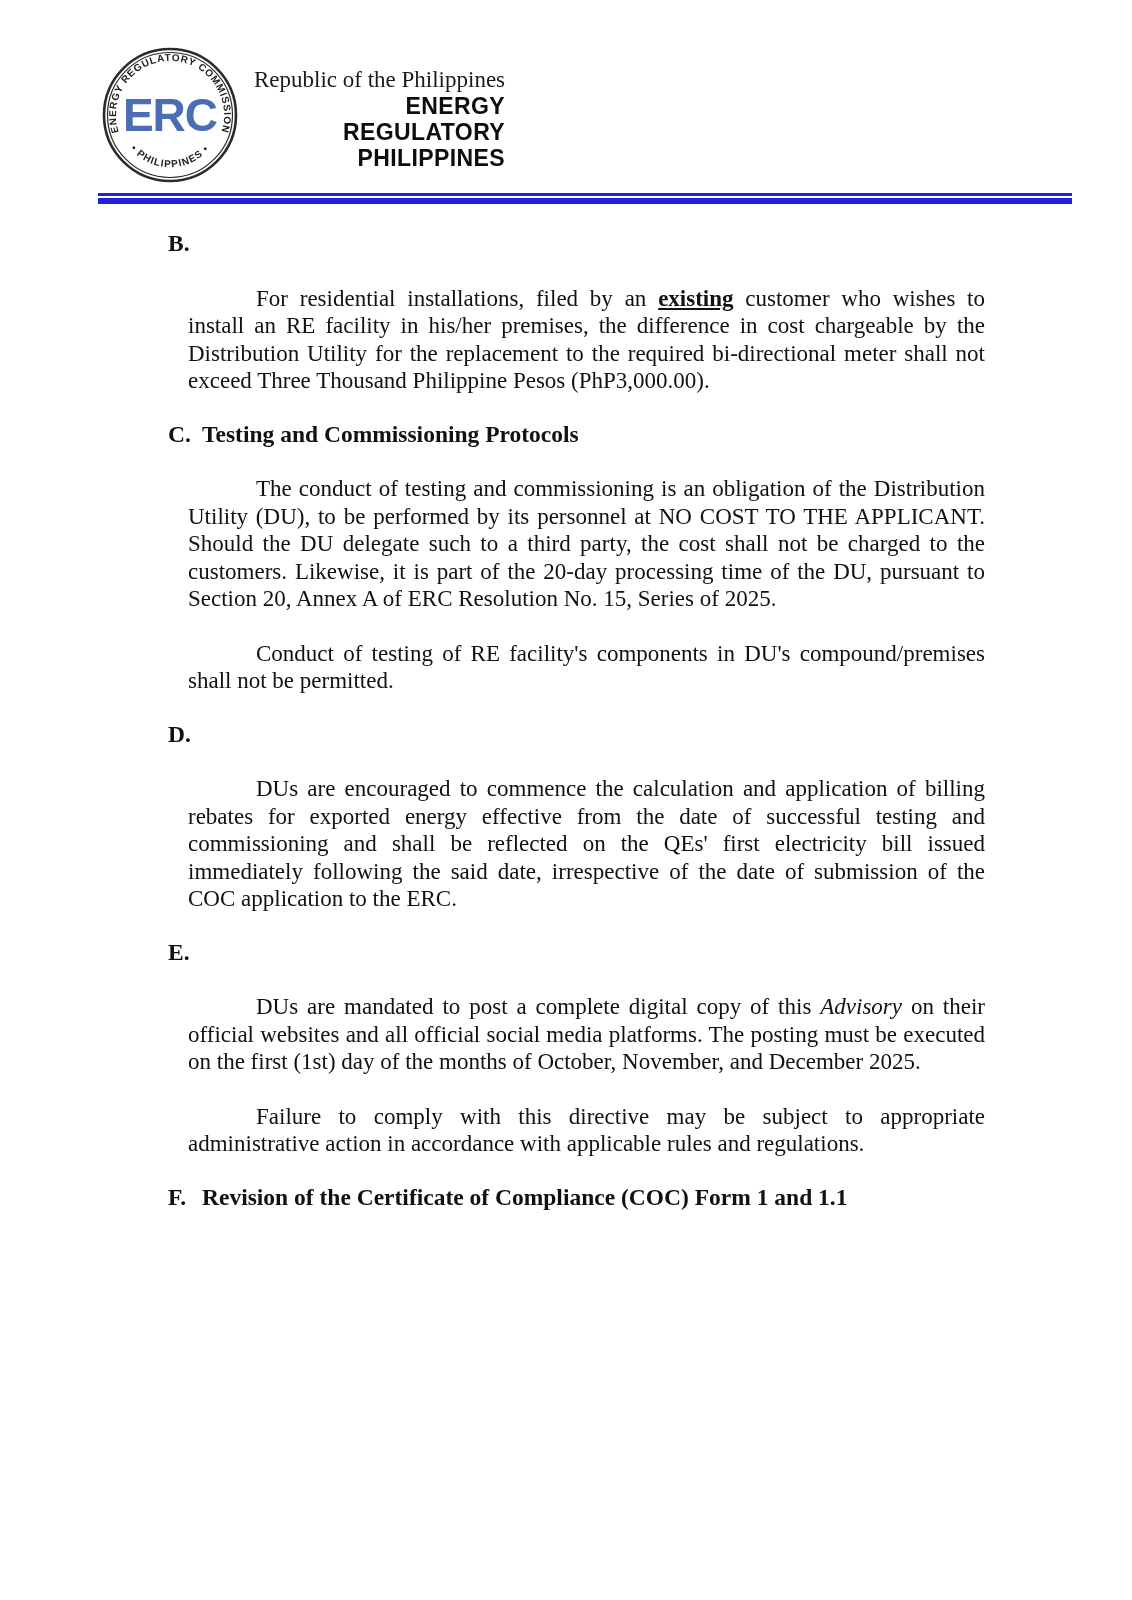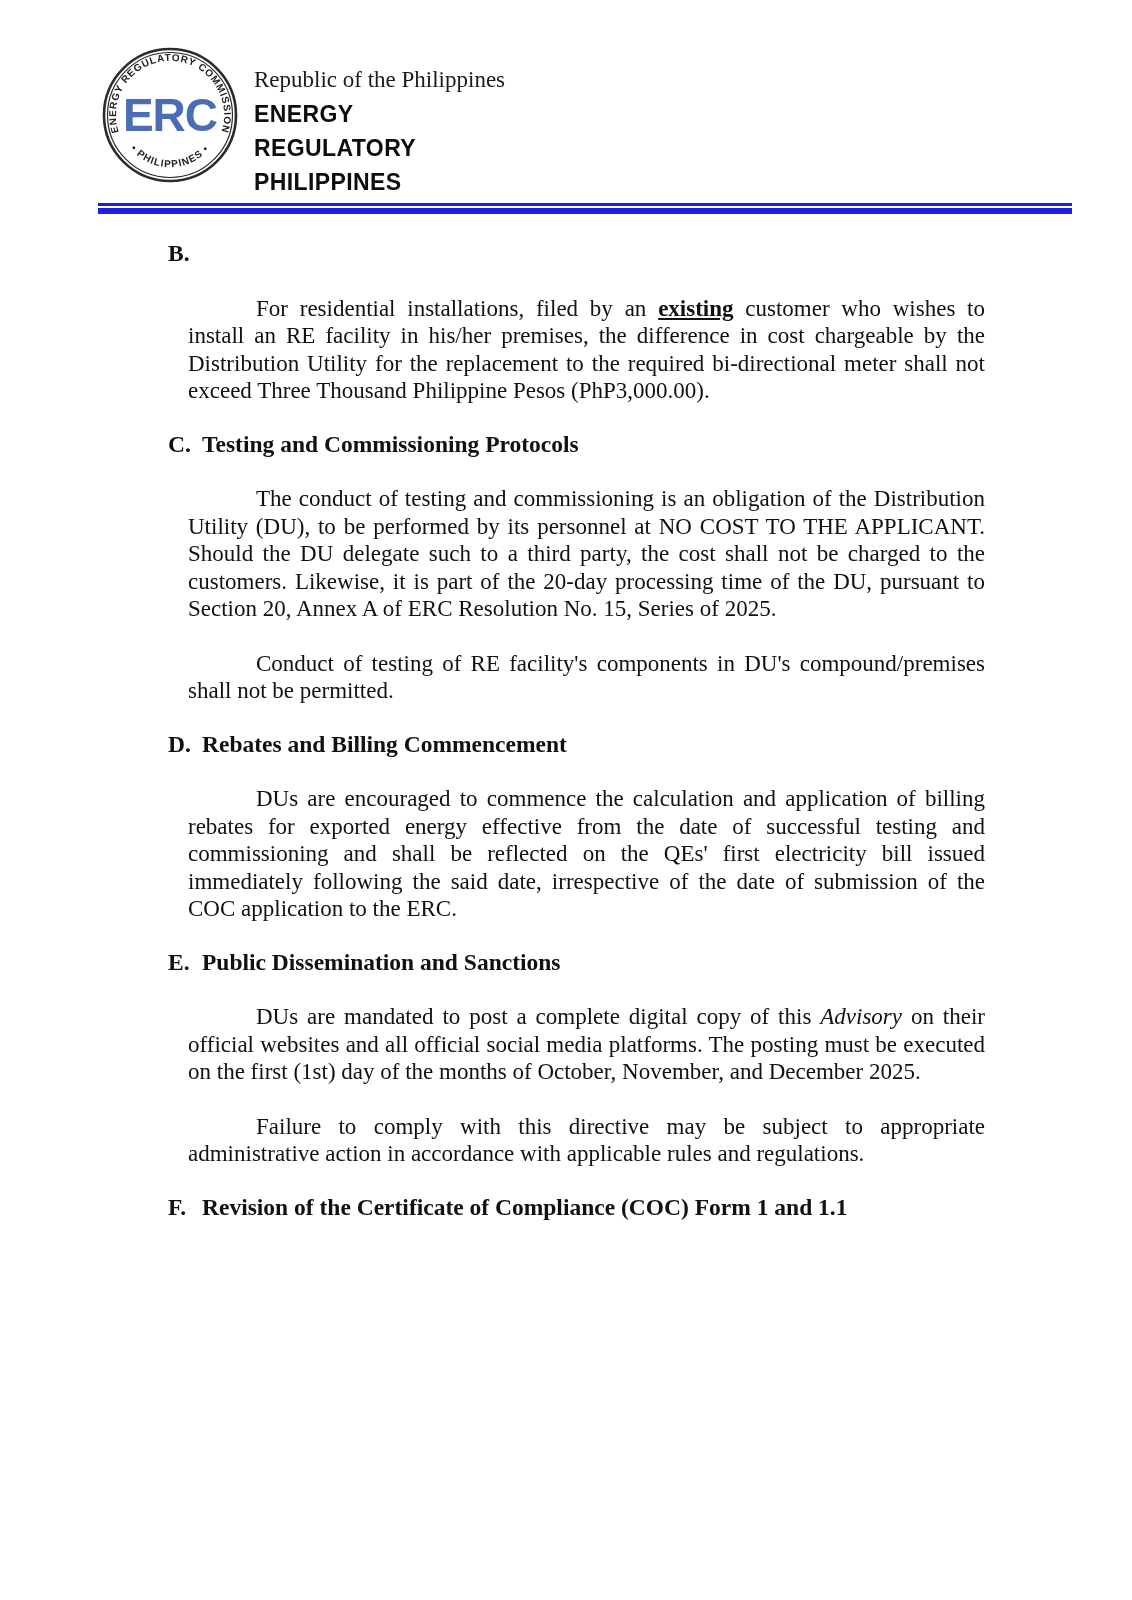--- a/index.html
+++ b/index.html
@@ -22,7 +22,7 @@
     padding: 45px 0 0 100px;
   }
   .seal { width: 140px; height: 140px; flex: none; }
-  .agency-block { padding: 21px 0 0 14px; }
+  .agency-block { padding: 21px 0 0 14px; text-align: right; }
   .republic {
     font-family: "Liberation Serif", serif;
     font-size: 23px;

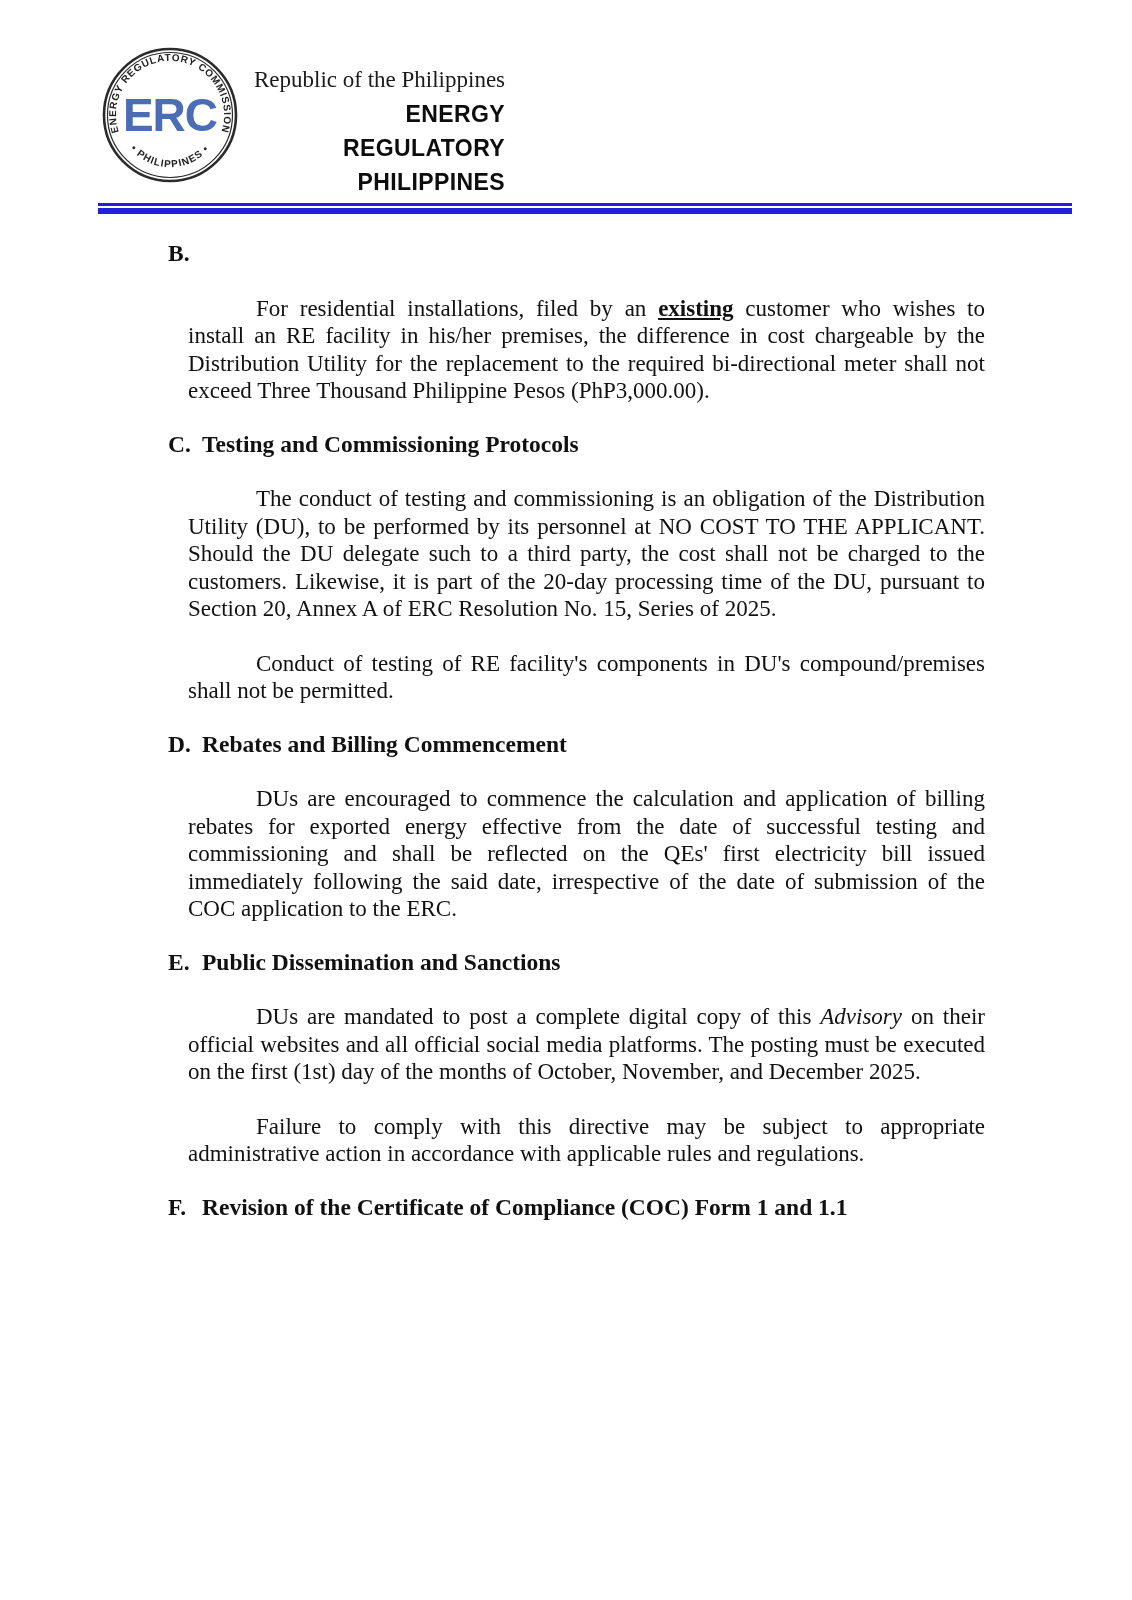--- a/index.html
+++ b/index.html
@@ -36,7 +36,6 @@
     line-height: 26px;
     letter-spacing: 0.4px;
     color: #0d0d0d;
-    margin-top: 8px;
   }
 
   

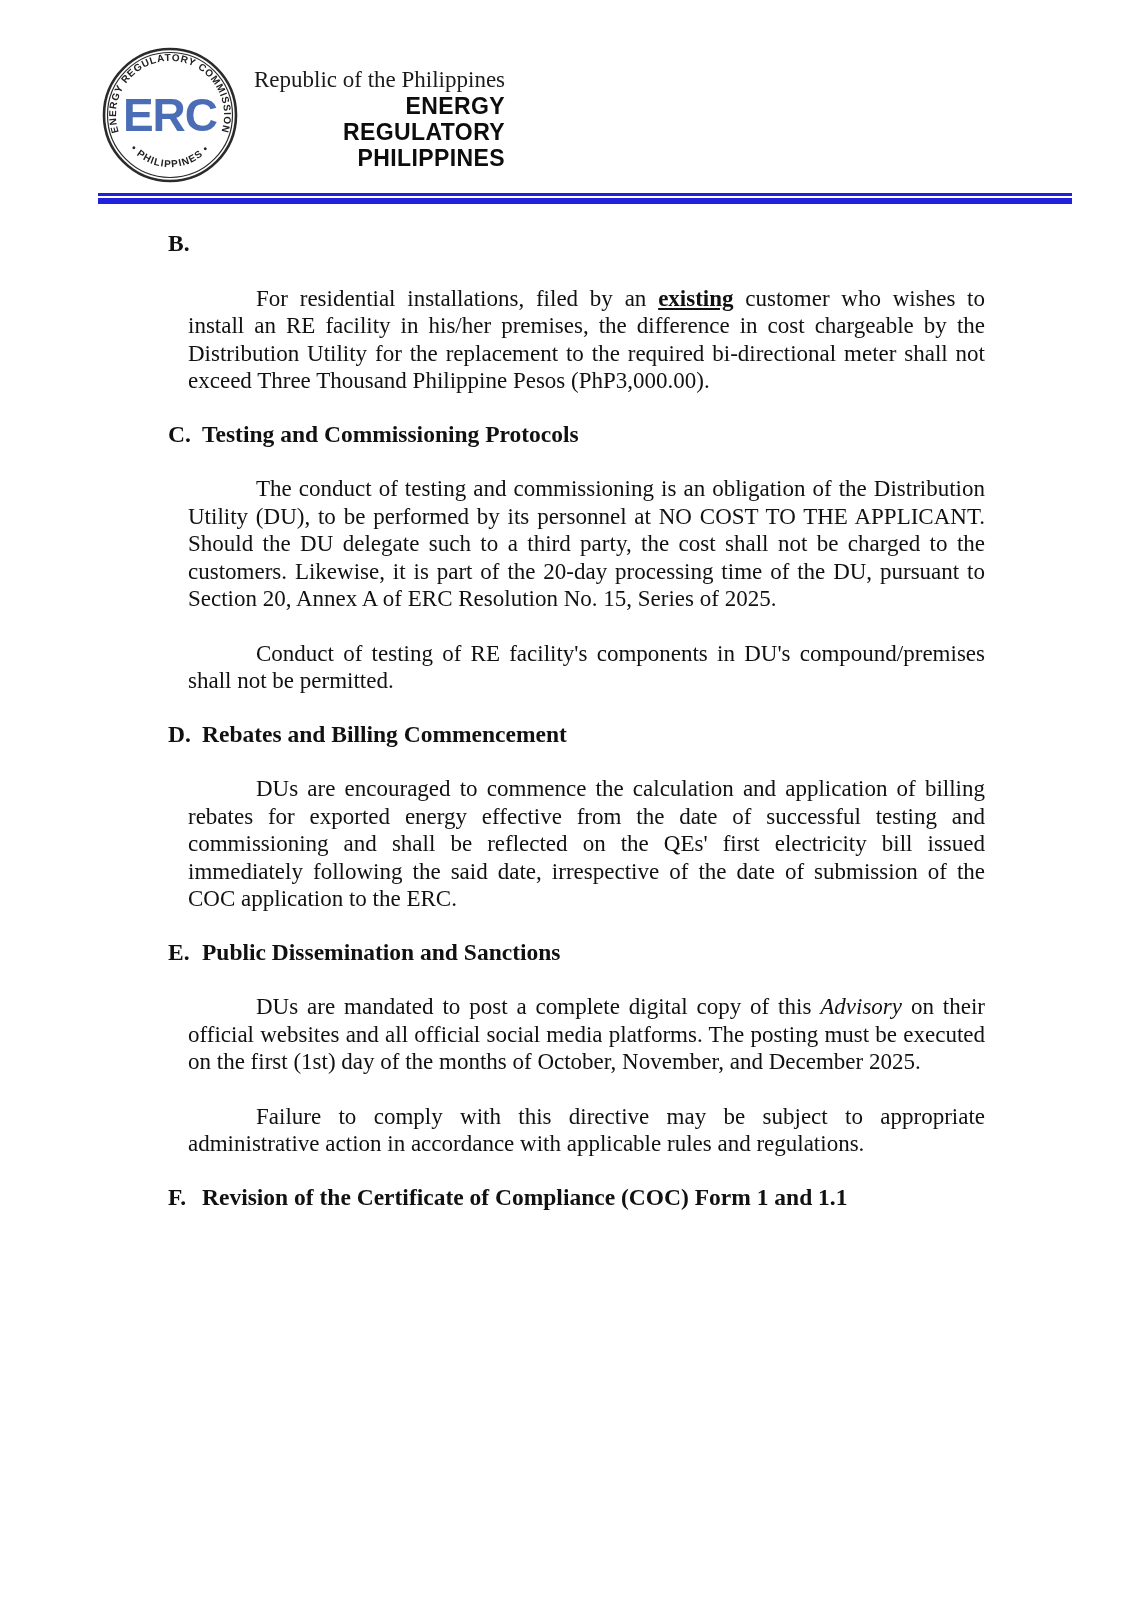--- a/index.html
+++ b/index.html
@@ -123,7 +123,6 @@
       <section>
         <h2 class="section-heading">
           <span class="letter">D.</span>
-          <span>Rebates and Billing Commencement</span>
         </h2>
         <p><span>DUs are encouraged to commence the calculation and application of billing rebates for exported energy effective from the date of successful testing and commissioning and shall be reflected on the QEs' first electricity bill issued immediately following the said date, irrespective of the date of submission of the COC application to the ERC.</span></p>
       </section>

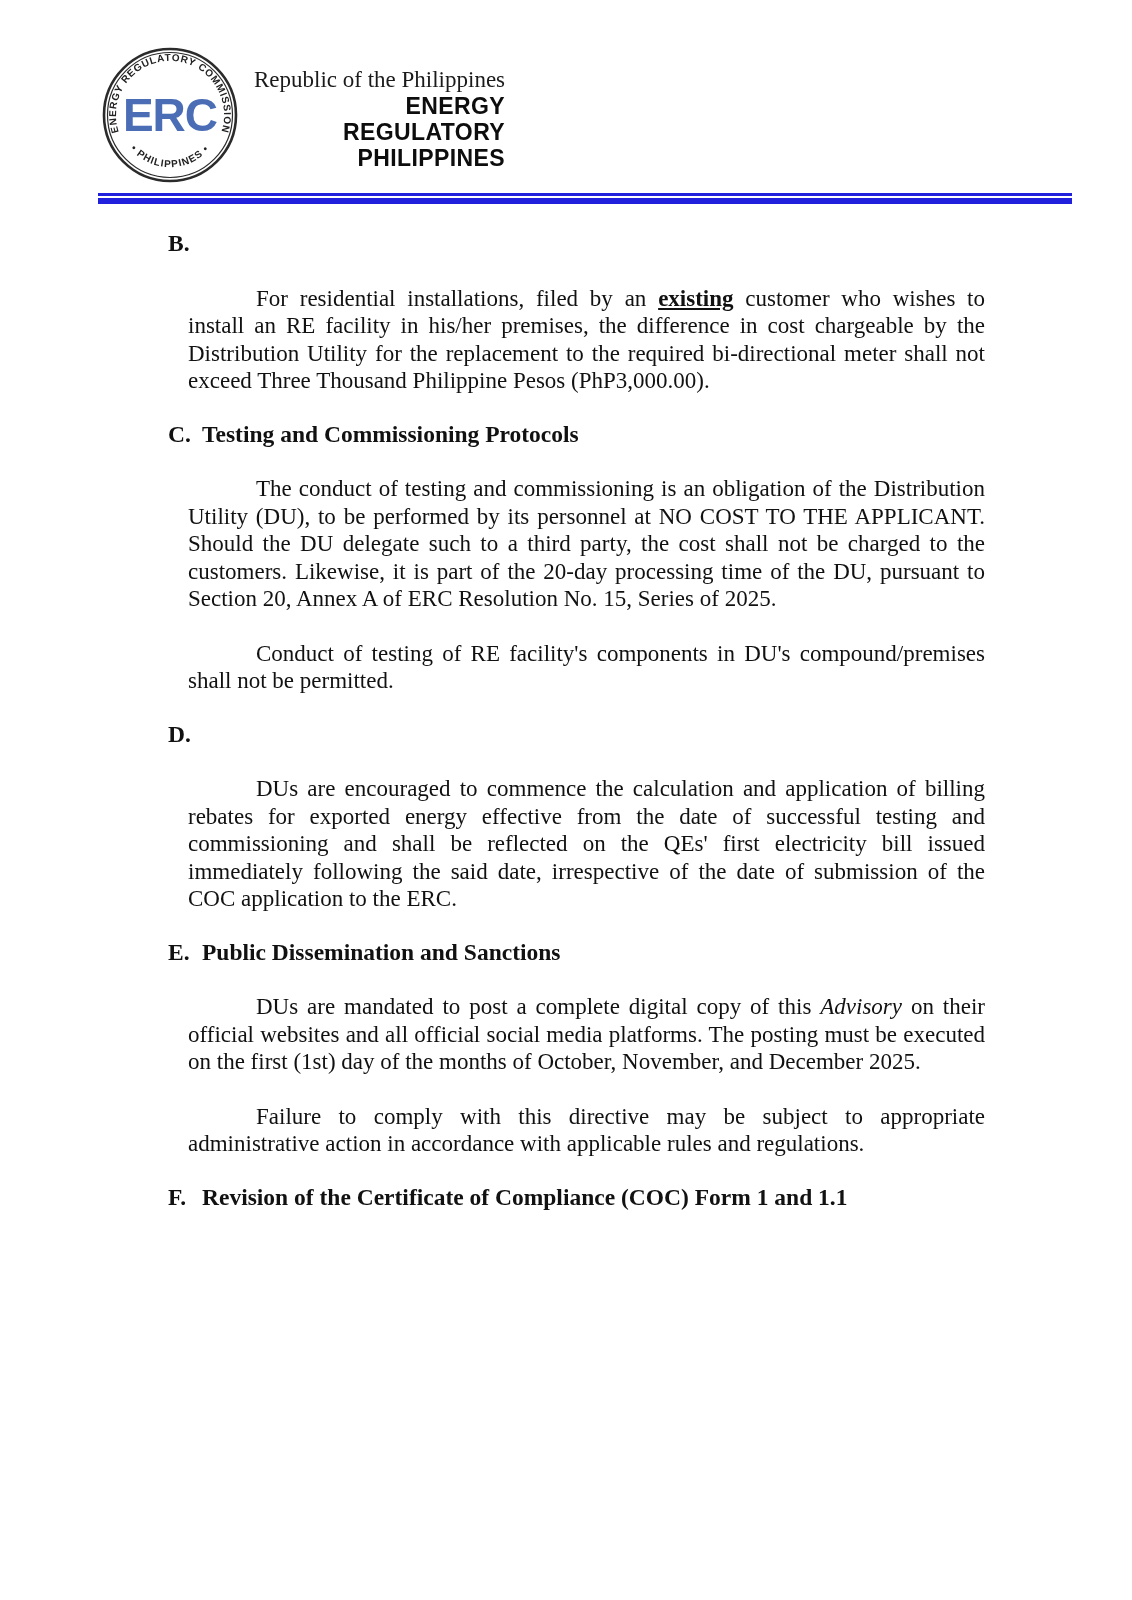--- a/index.html
+++ b/index.html
@@ -129,7 +129,6 @@
       <section>
         <h2 class="section-heading">
           <span class="letter">E.</span>
-          <span>Public Dissemination and Sanctions</span>
         </h2>
         <p><span>DUs are mandated to post a complete digital copy of this </span><span class="run-italic">Advisory</span><span> on their official websites and all official social media platforms. The posting must be executed on the first (1st) day of the months of October, November, and December 2025.</span></p>
         <p><span>Failure to comply with this directive may be subject to appropriate administrative action in accordance with applicable rules and regulations.</span></p>

